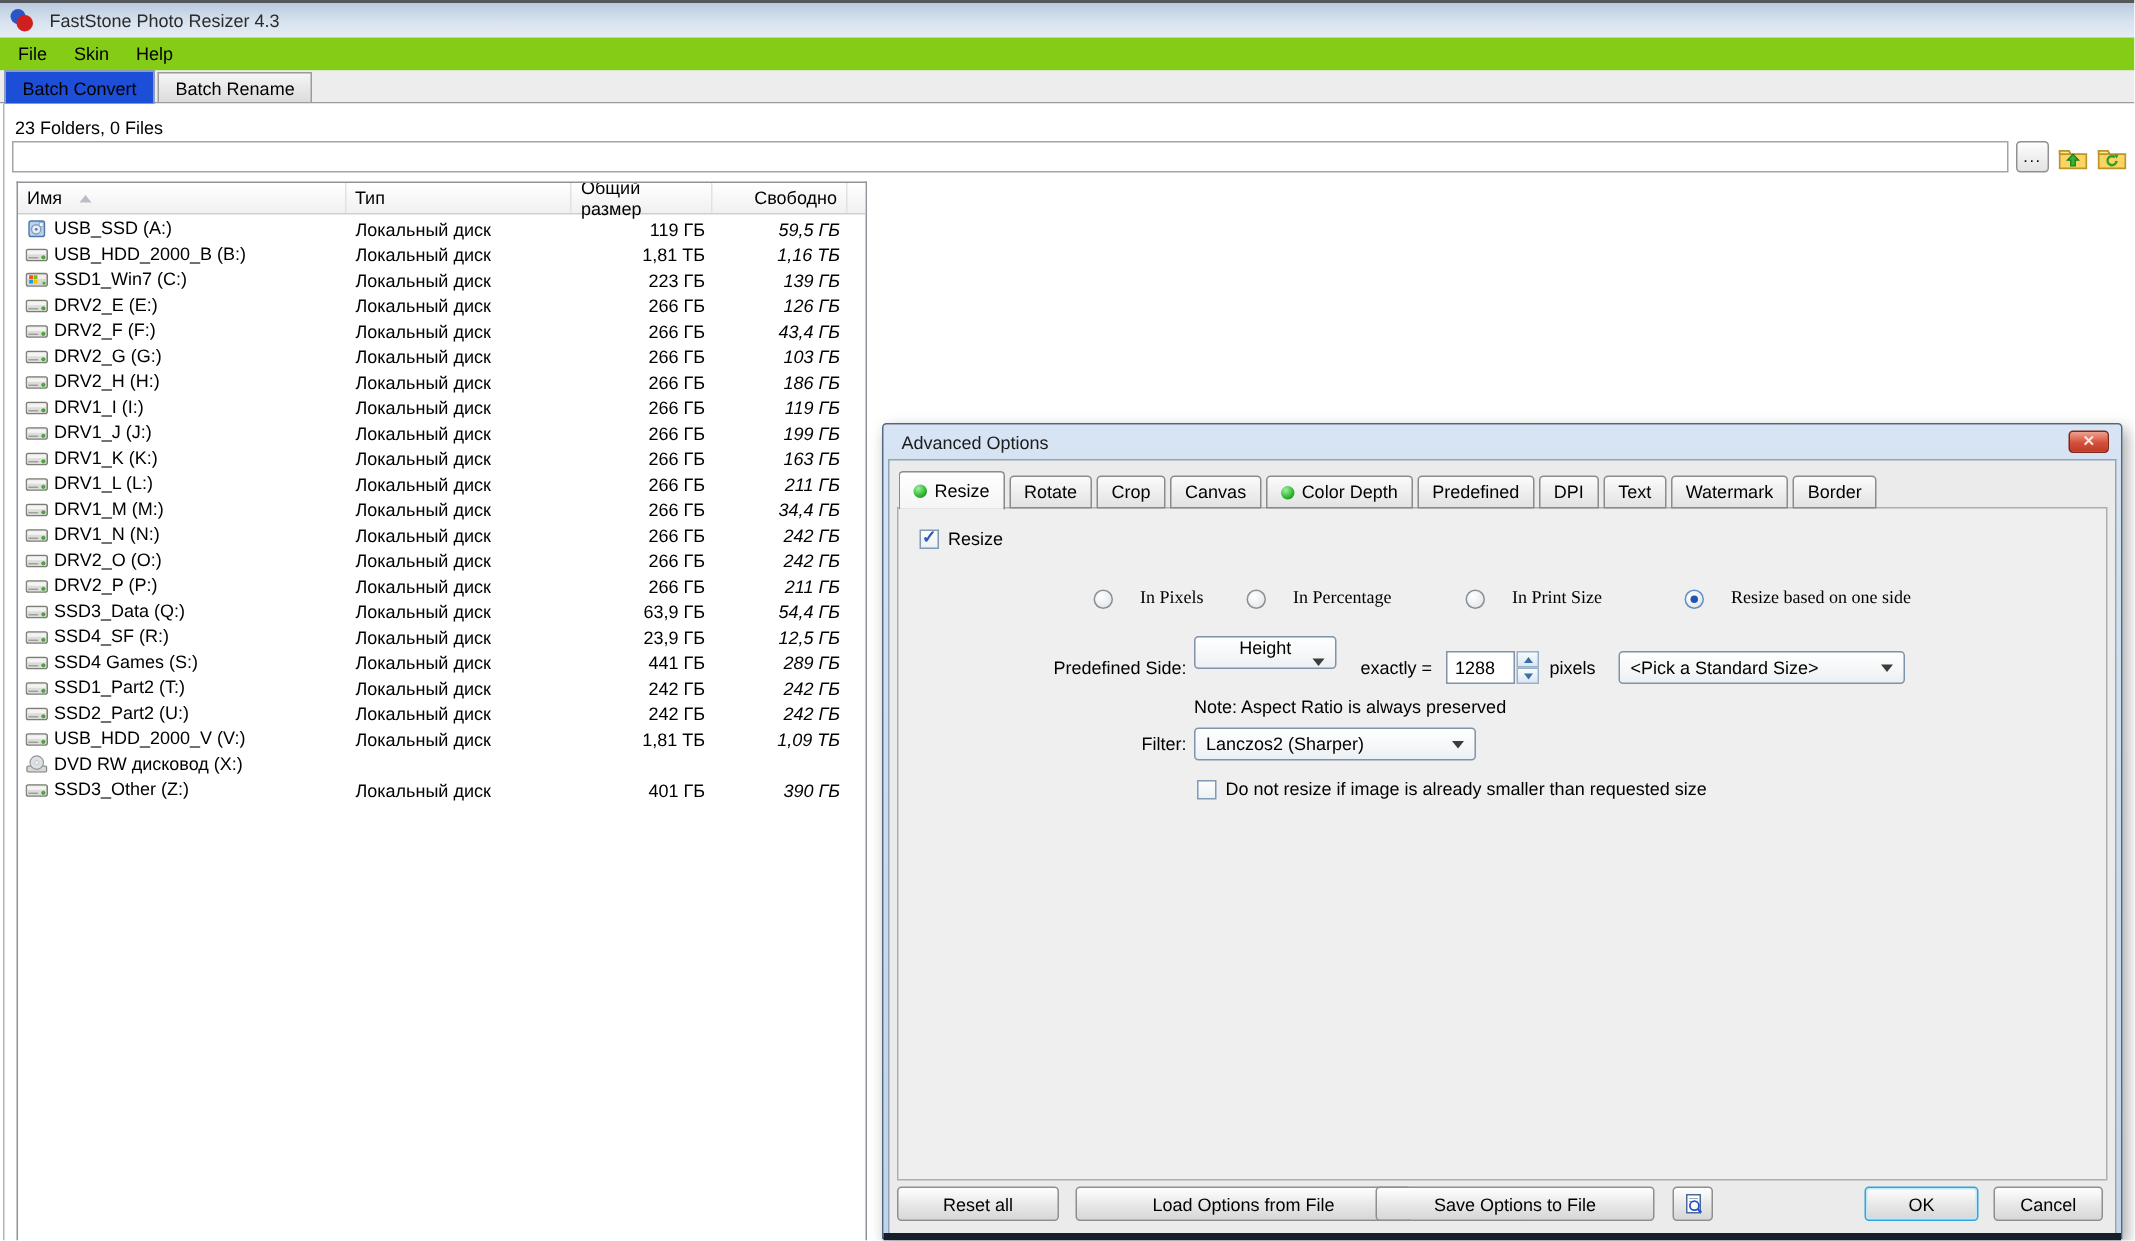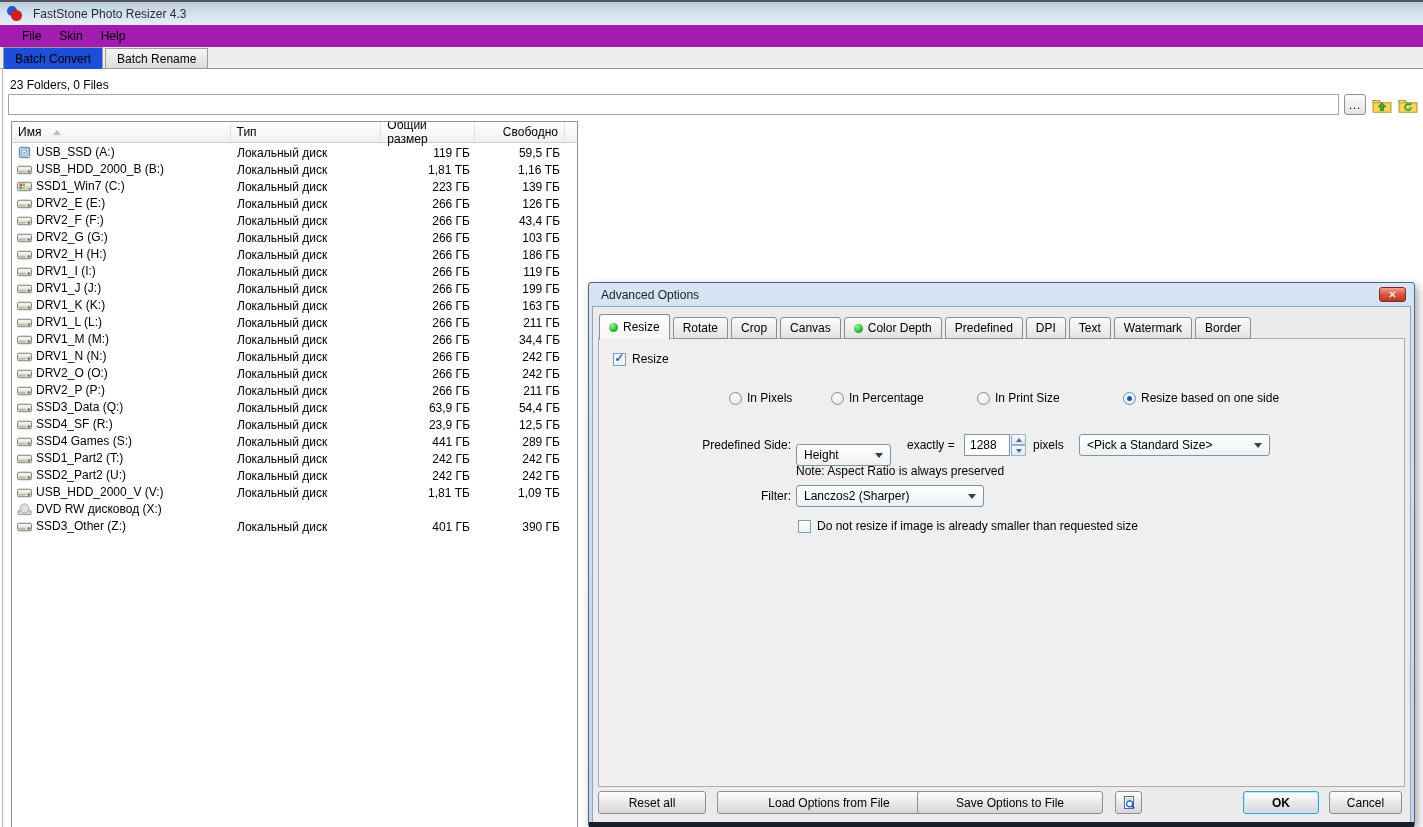--- a/index.html
+++ b/index.html
@@ -13,7 +13,7 @@
   .app-icon .ball-red{position:absolute;left:4px;top:5px;width:11px;height:11px;border-radius:50%;background:#cf1f1f;}
   .title-text{color:#2b2b2b;}
 
-  .menubar{height:22px;background:#a21caf;display:flex;align-items:center;padding-left:13px;}
+  .menubar{height:22px;background:#84cc16;display:flex;align-items:center;padding-left:3px;}
   .menu-item{padding:3px 9px;cursor:default;}
 
   .tabstrip{height:22px;background:#ededed;border-bottom:1px solid #9b9b9b;display:flex;align-items:flex-end;padding-left:3px;}

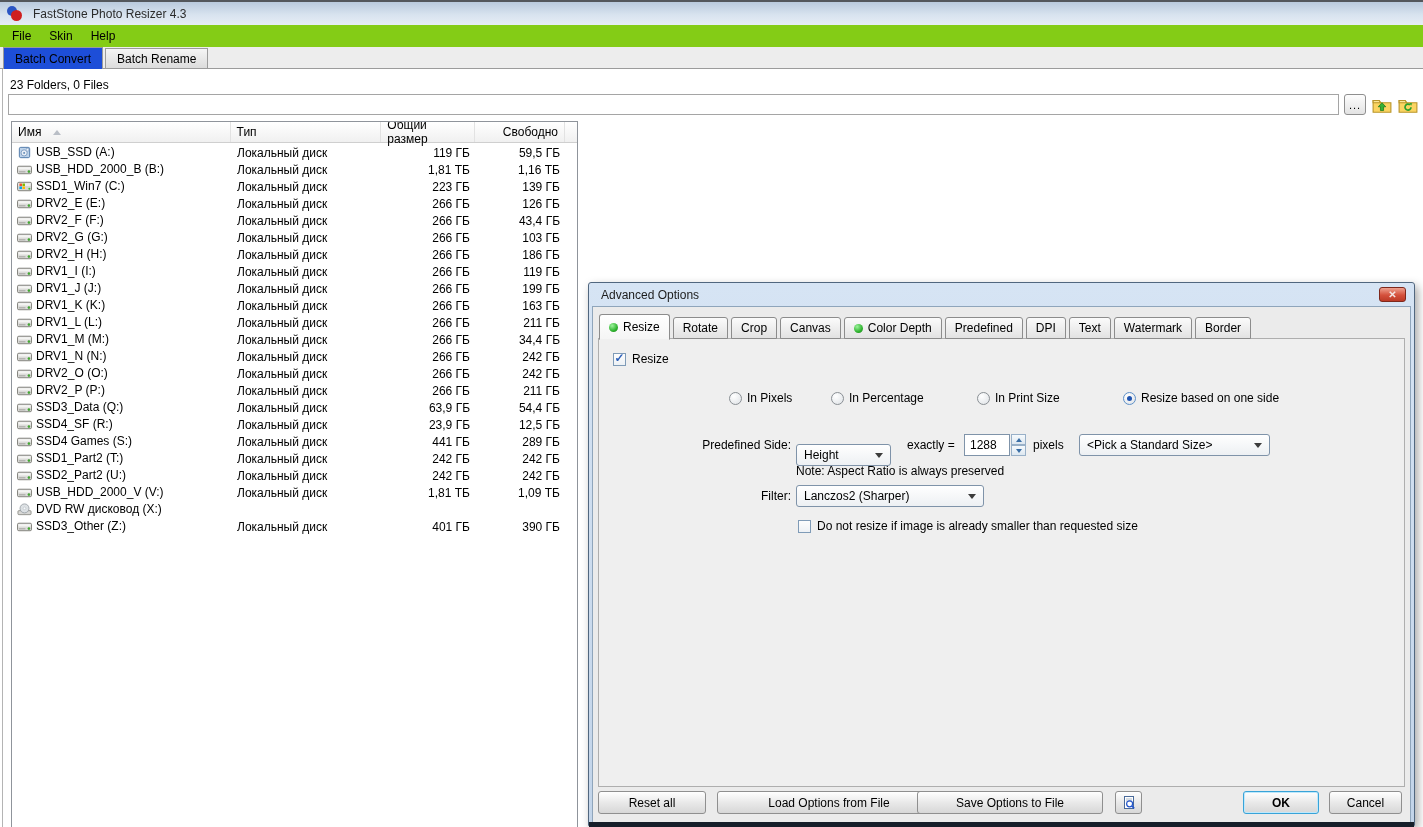--- a/index.html
+++ b/index.html
@@ -49,7 +49,7 @@
   .icon-slot svg{width:15px;height:15px;display:block;}
   .c-type{width:151px;padding-left:6px;white-space:nowrap;}
   .c-total{width:94px;text-align:right;padding-right:6px;white-space:nowrap;}
-  .c-free{width:90px;text-align:right;padding-right:6px;white-space:nowrap;}
+  .c-free{width:90px;text-align:right;padding-right:6px;white-space:nowrap;font-style:italic;}
 
   
   .dialog{position:absolute;left:588px;top:282px;width:827px;height:544px;background:linear-gradient(#d6e4f4,#c2d4e9);border:1px solid #51677f;border-radius:3px 3px 0 0;padding:0 3px;box-shadow:3px 4px 10px rgba(0,0,0,0.35);}

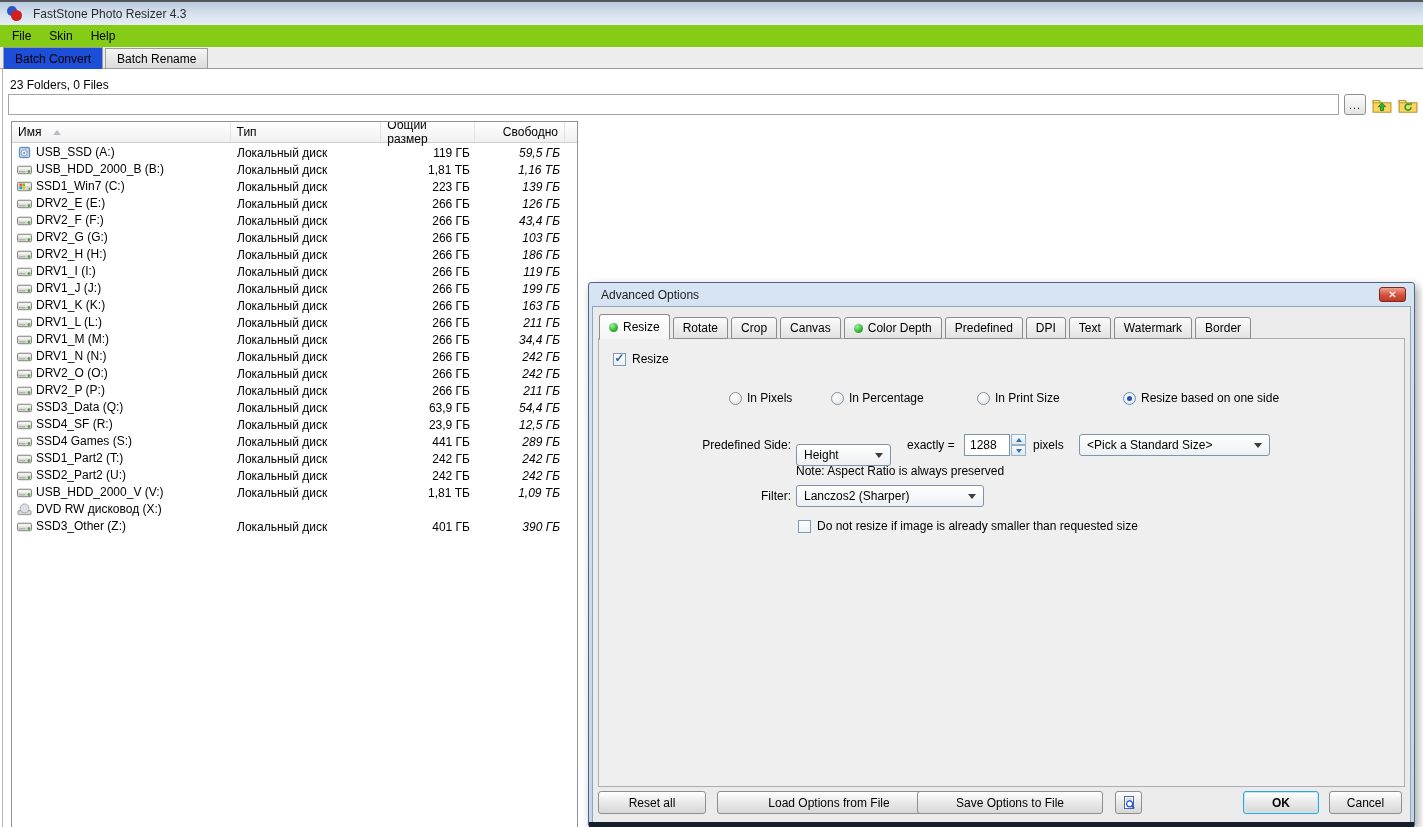--- a/index.html
+++ b/index.html
@@ -74,7 +74,7 @@
 
   .ctl-row{position:absolute;display:flex;align-items:center;gap:6px;}
   .resize-cb-row{left:14px;top:13px;}
-  .mode{position:absolute;top:52px;display:flex;align-items:flex-end;gap:5px;}
+  .mode{position:absolute;top:52px;display:flex;align-items:flex-end;gap:18px;font-family:Liberation Serif, serif;}
   .mode:nth-child(1){left:130px;}
   .mode:nth-child(2){left:232px;}
   .mode:nth-child(3){left:378px;}

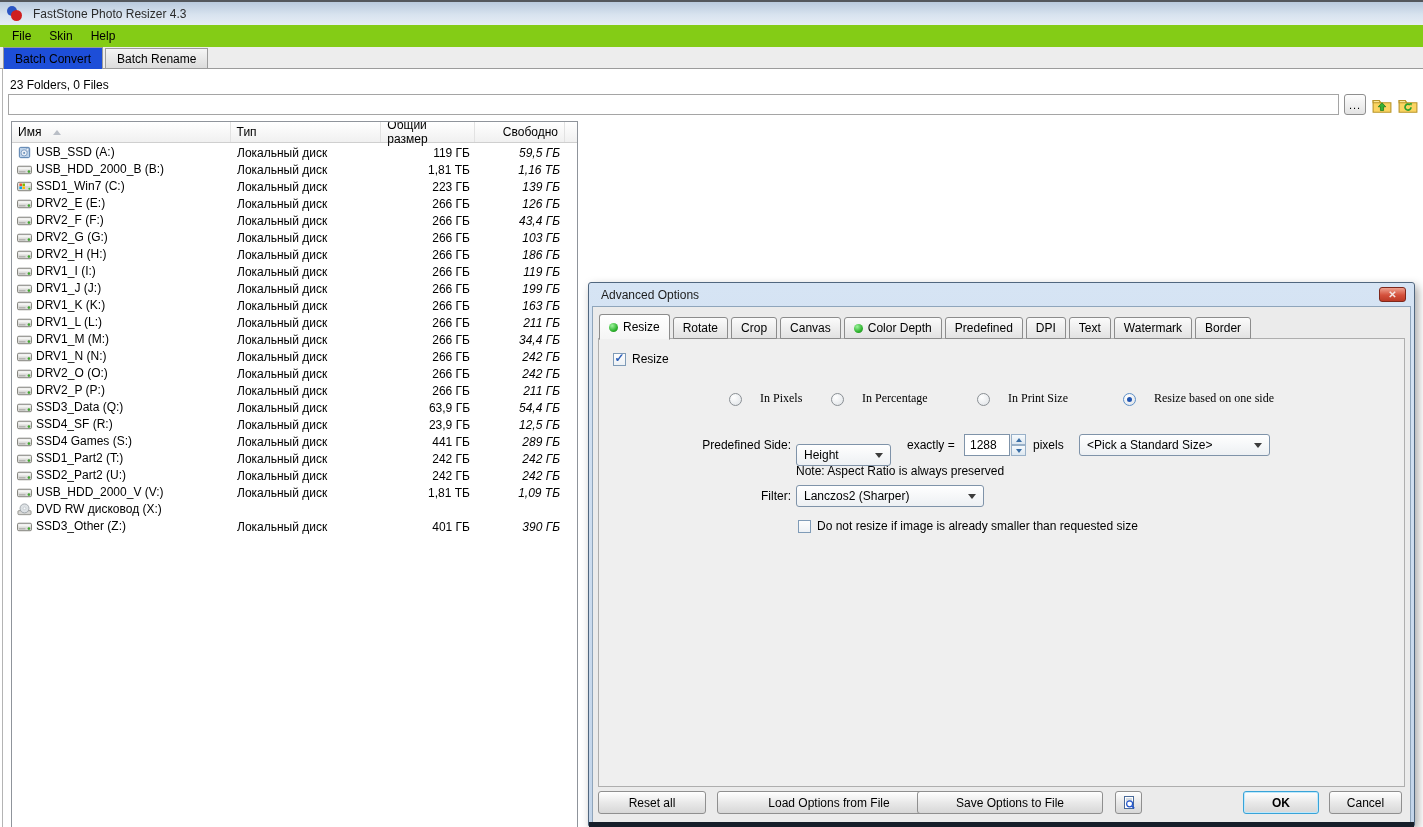--- a/index.html
+++ b/index.html
@@ -87,7 +87,7 @@
 
   .dd{position:absolute;height:22px;border:1px solid #7f93a9;border-radius:3px;background:linear-gradient(#ffffff,#edf0f3);display:flex;align-items:center;padding:0 7px;}
   .dd-arrow{width:0;height:0;border-left:4px solid transparent;border-right:4px solid transparent;border-top:5px solid #3c3c3c;margin-left:auto;}
-  .dd-side{left:197px;top:105px;width:95px;}
+  .dd-side{left:197px;top:85px;width:95px;flex-direction:column;}
   .dd-standard{left:480px;top:95px;width:191px;}
   .dd-filter{left:197px;top:146px;width:188px;}
 

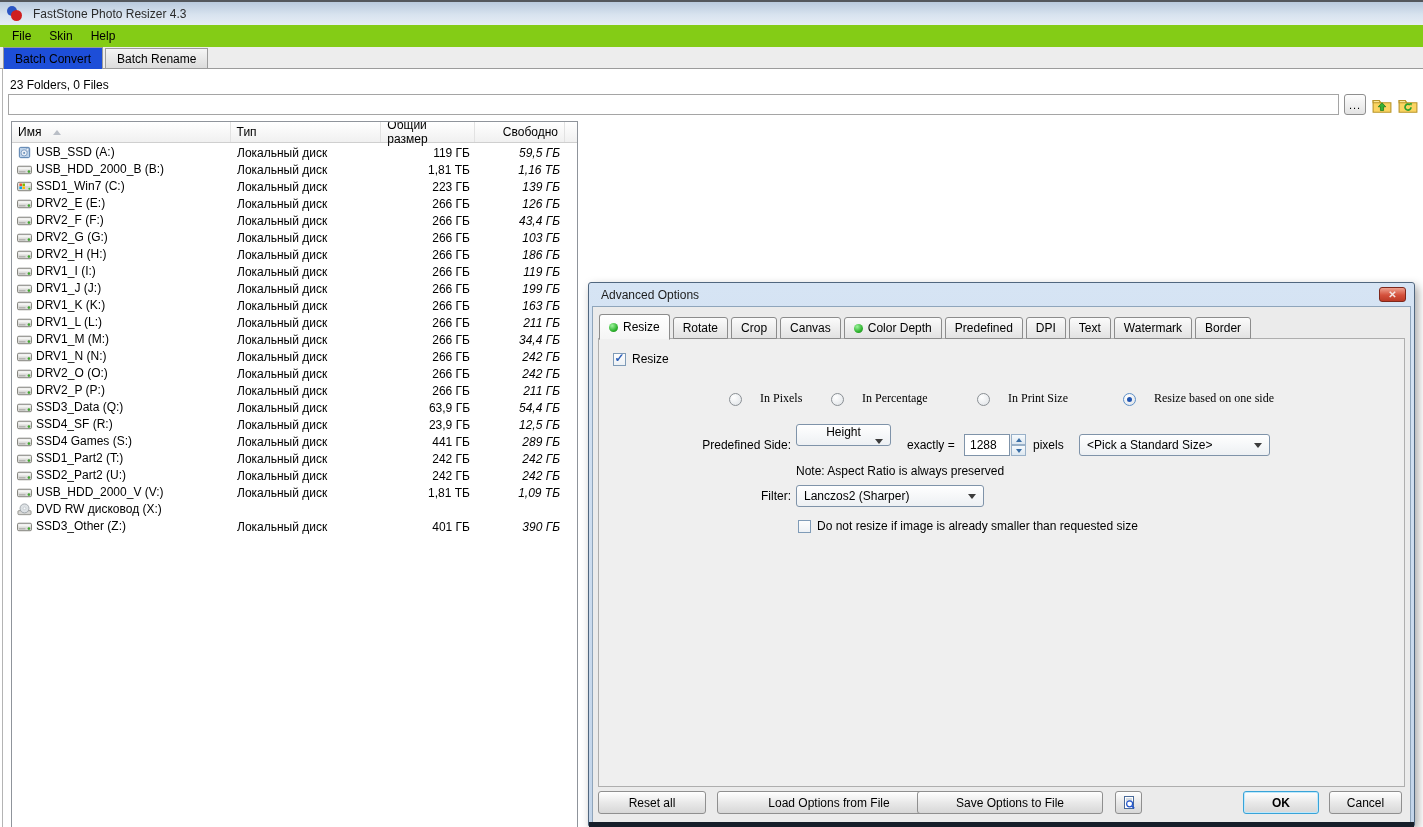--- a/index.html
+++ b/index.html
@@ -107,7 +107,7 @@
   .btn-save{left:324px;top:484px;width:186px;}
   .btn-preview{left:522px;top:484px;width:27px;}
   .btn-preview svg{width:16px;height:16px;display:block;}
-  .btn-ok{left:650px;top:484px;width:76px;border:1px solid #38a3d8;box-shadow:inset 0 0 0 1px #bfe8fb;font-weight:bold;}
+  .btn-ok{left:650px;top:484px;width:76px;border:1px solid #38a3d8;box-shadow:inset 0 0 0 1px #bfe8fb;}
   .btn-cancel{left:736px;top:484px;width:73px;}
 </style>
 </head>

